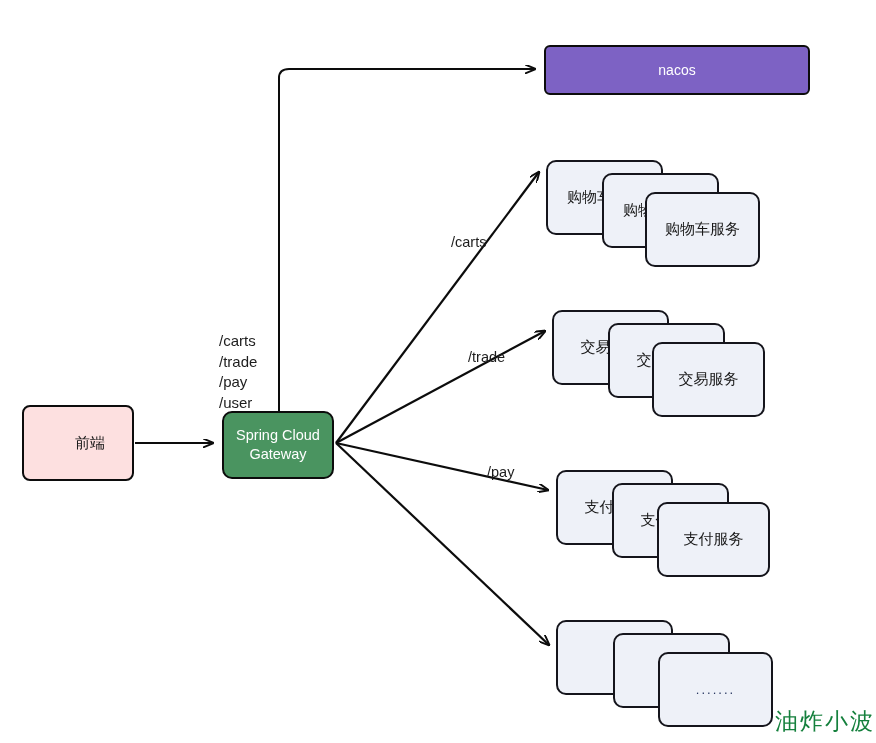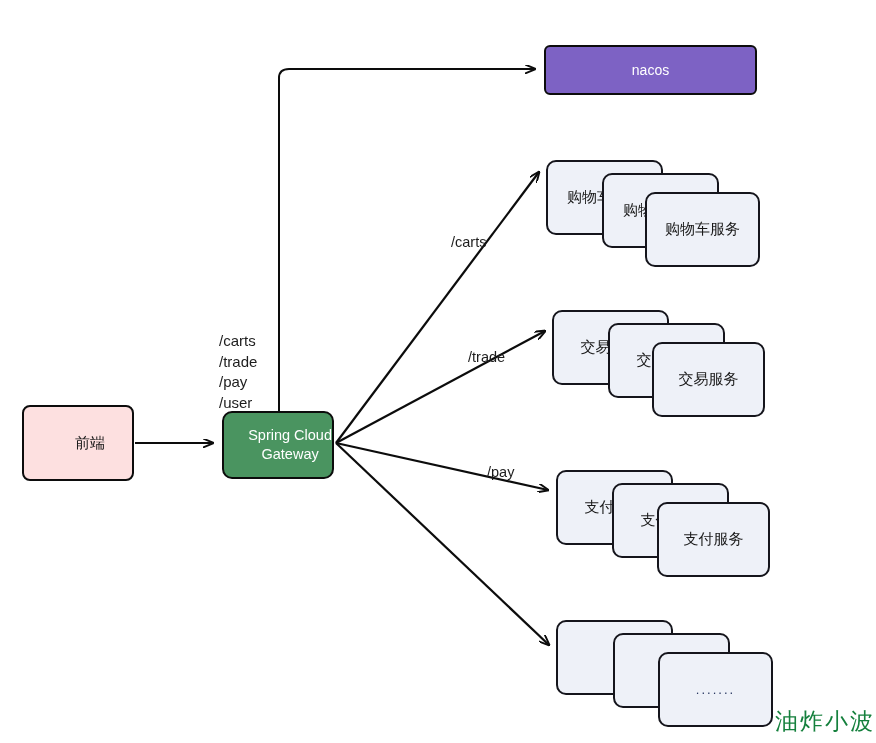--- a/index.html
+++ b/index.html
@@ -139,7 +139,7 @@
 Gateway</span>
   </div>
 
-  <div class="node node-nacos" style="left:544px; top:45px; width:213px; height:50px;">
+  <div class="node node-nacos" style="left:544px; top:45px; width:266px; height:50px;">
     <span>nacos</span>
   </div>
 

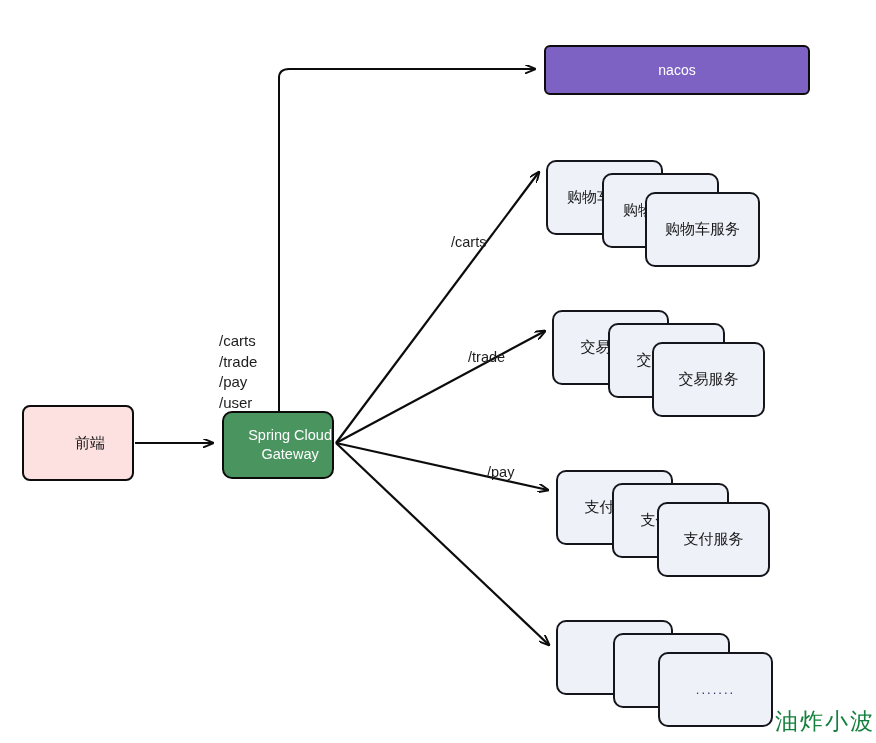--- a/index.html
+++ b/index.html
@@ -38,7 +38,6 @@
     color: #ffffff;
     font-size: 14.5px;
     border-radius: 10px;
-    justify-content: flex-end;
   }
   .node-nacos {
     background: #7d62c4;

